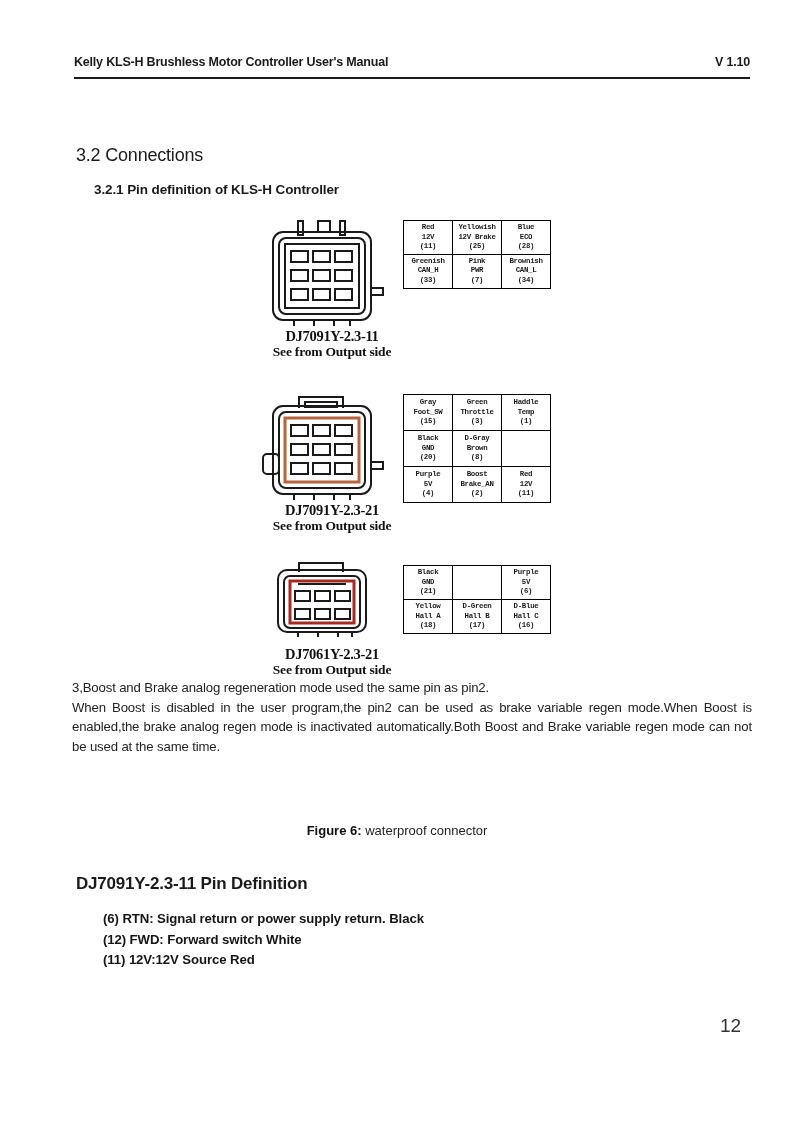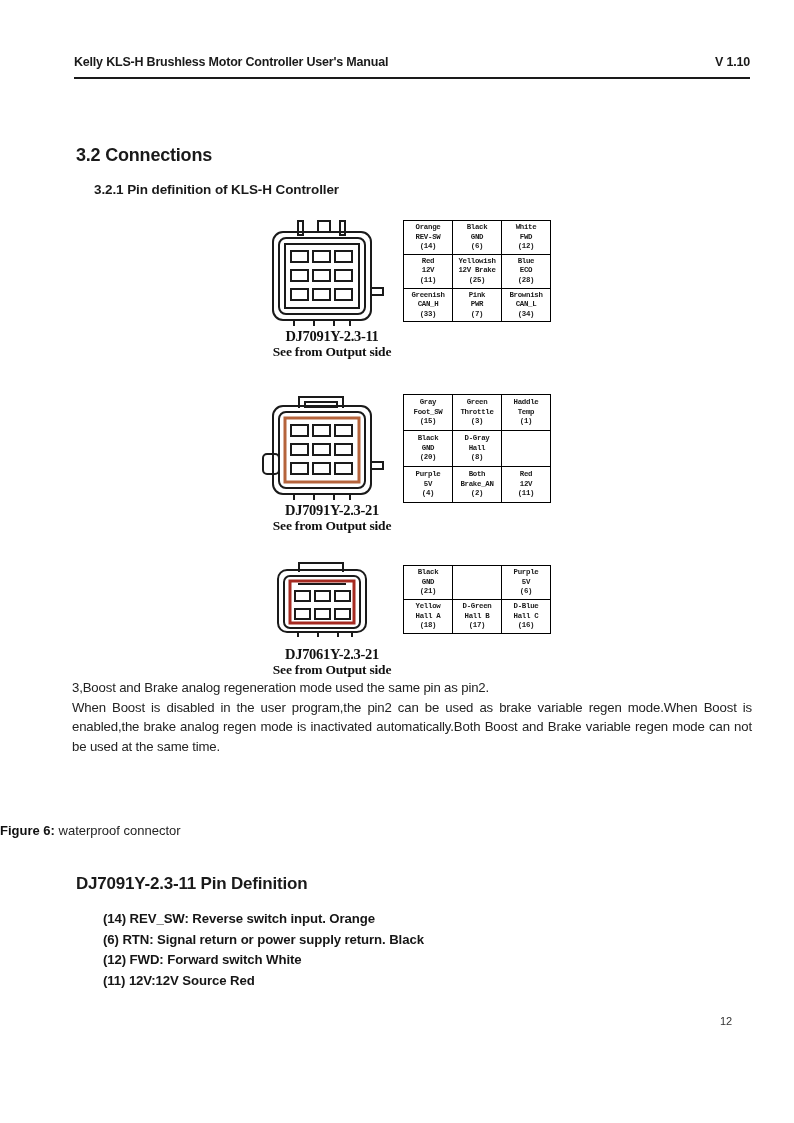--- a/index.html
+++ b/index.html
@@ -55,7 +55,7 @@
     left: 76px;
     top: 145px;
     font-size: 18px;
-    font-weight: bold;
+    font-weight: normal;
     letter-spacing: -0.2px;
   }
   .h-sub {

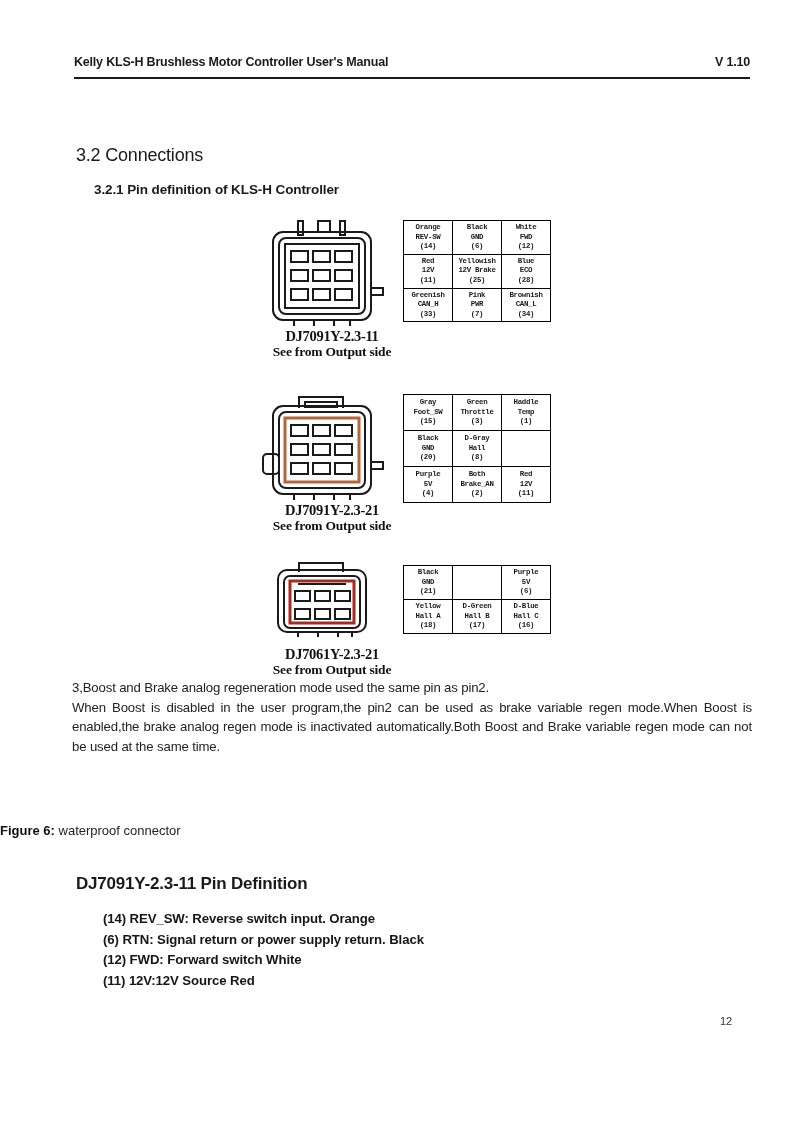--- a/index.html
+++ b/index.html
@@ -234,23 +234,6 @@
 
   <table class="pin-table t1" style="left:403px; top:220px;">
     <tbody>
-        <tr>
-      <td>
-        <span class="l1">Orange</span>
-        <span class="l2">REV-SW</span>
-        <span class="l3">(14)</span>
-      </td>
-      <td>
-        <span class="l1">Black</span>
-        <span class="l2">GND</span>
-        <span class="l3">(6)</span>
-      </td>
-      <td>
-        <span class="l1">White</span>
-        <span class="l2">FWD</span>
-        <span class="l3">(12)</span>
-      </td>
-    </tr>
     <tr>
       <td>
         <span class="l1">Red</span>

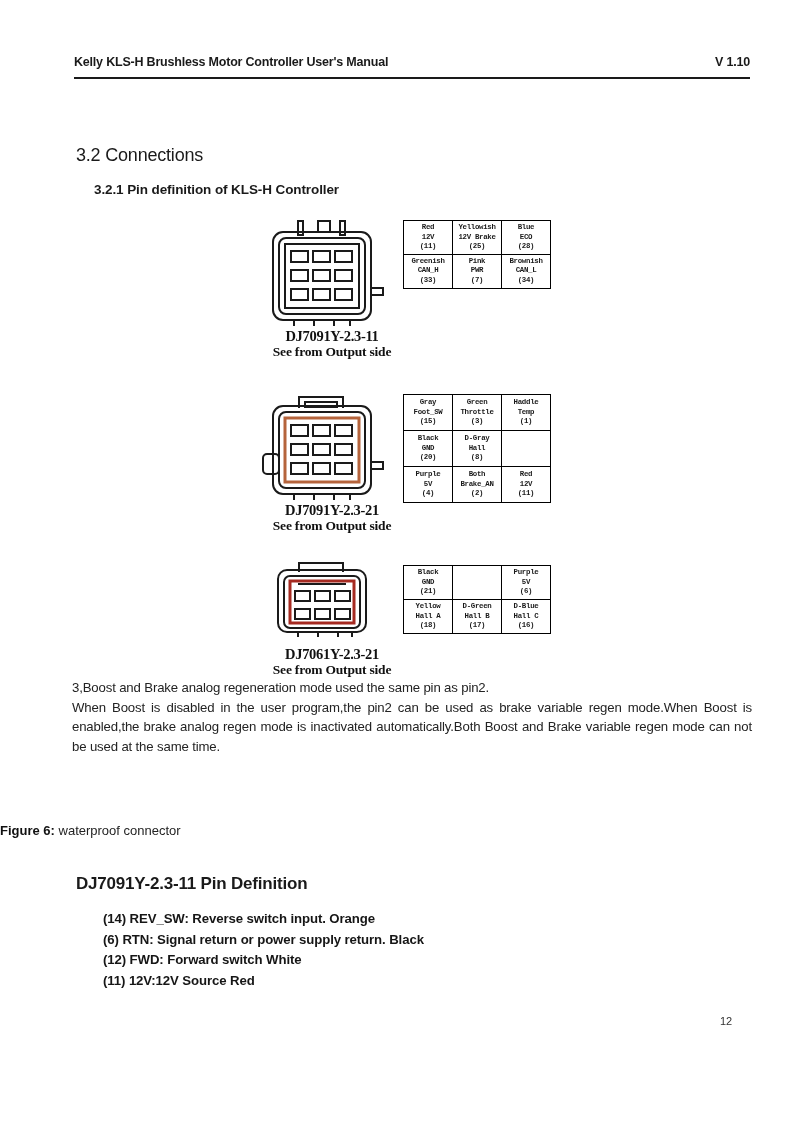--- a/index.html
+++ b/index.html
@@ -330,7 +330,7 @@
       </td>
       <td>
         <span class="l1">D-Gray</span>
-        <span class="l2">Hall</span>
+        <span class="l2">Brown</span>
         <span class="l3">(8)</span>
       </td>
       <td class="empty"></td>

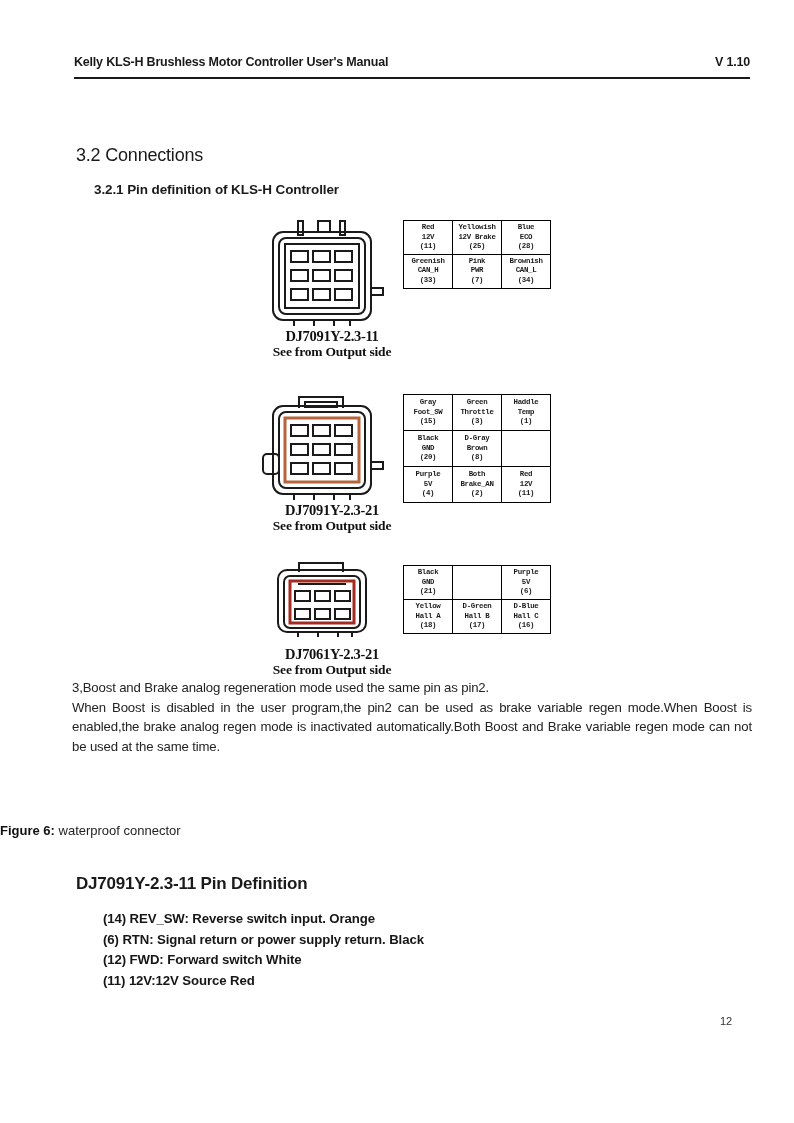--- a/index.html
+++ b/index.html
@@ -342,7 +342,7 @@
         <span class="l3">(4)</span>
       </td>
       <td>
-        <span class="l1">Both</span>
+        <span class="l1">Boost</span>
         <span class="l2">Brake_AN</span>
         <span class="l3">(2)</span>
       </td>

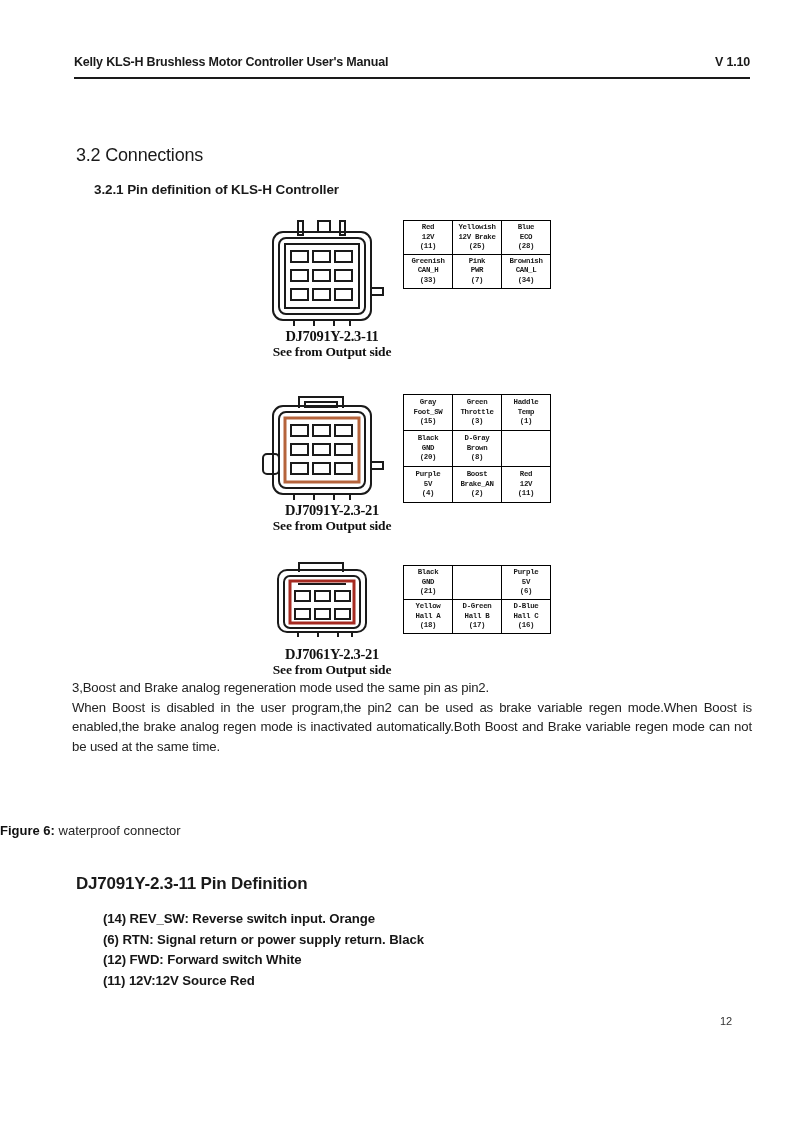--- a/index.html
+++ b/index.html
@@ -149,7 +149,7 @@
     left: 0;
     top: 823px;
     width: 794px;
-    text-align: left;
+    text-align: center;
     font-size: 13px;
     color: #232323;
   }

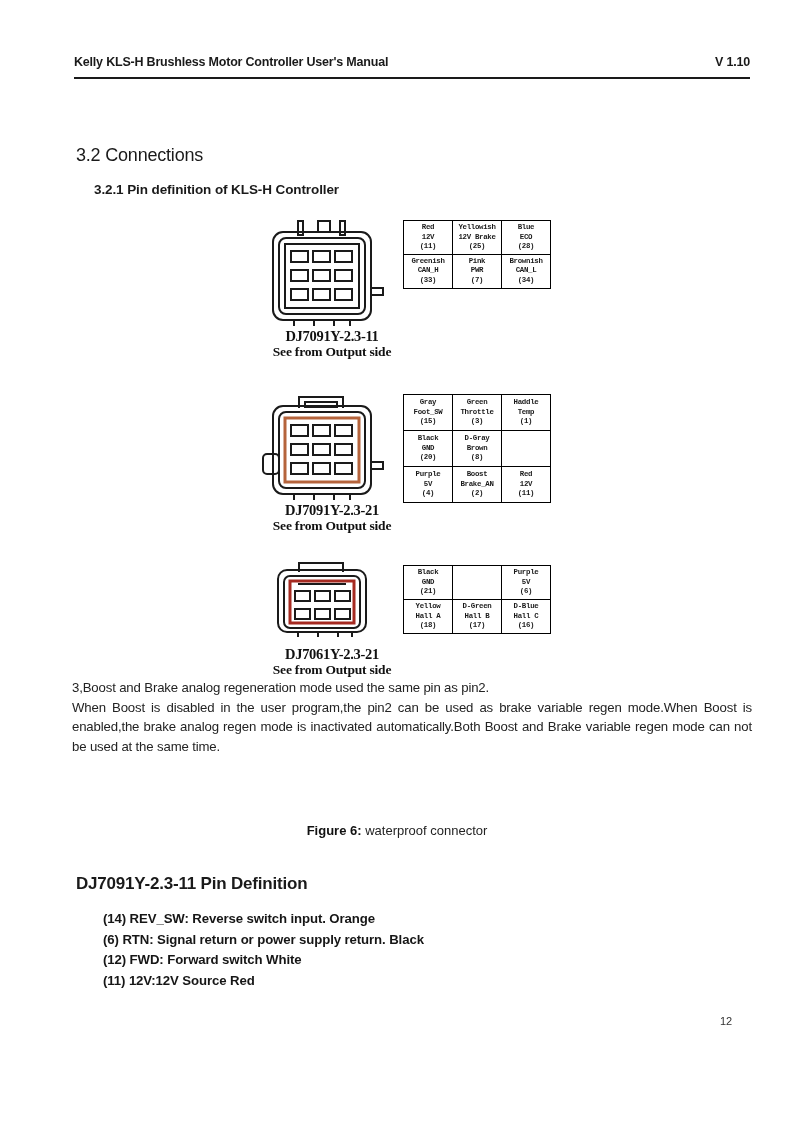--- a/index.html
+++ b/index.html
@@ -428,7 +428,6 @@
 
   <div class="pindef-title">DJ7091Y-2.3-11 Pin Definition</div>
   <div class="pindef-list">
-    <span class="pd-line">(14) REV_SW: Reverse switch input.    Orange</span>
     <span class="pd-line">(6) RTN: Signal return or power supply return.    Black</span>
     <span class="pd-line">(12) FWD: Forward switch   White</span>
     <span class="pd-line">(11) 12V:12V Source Red</span>

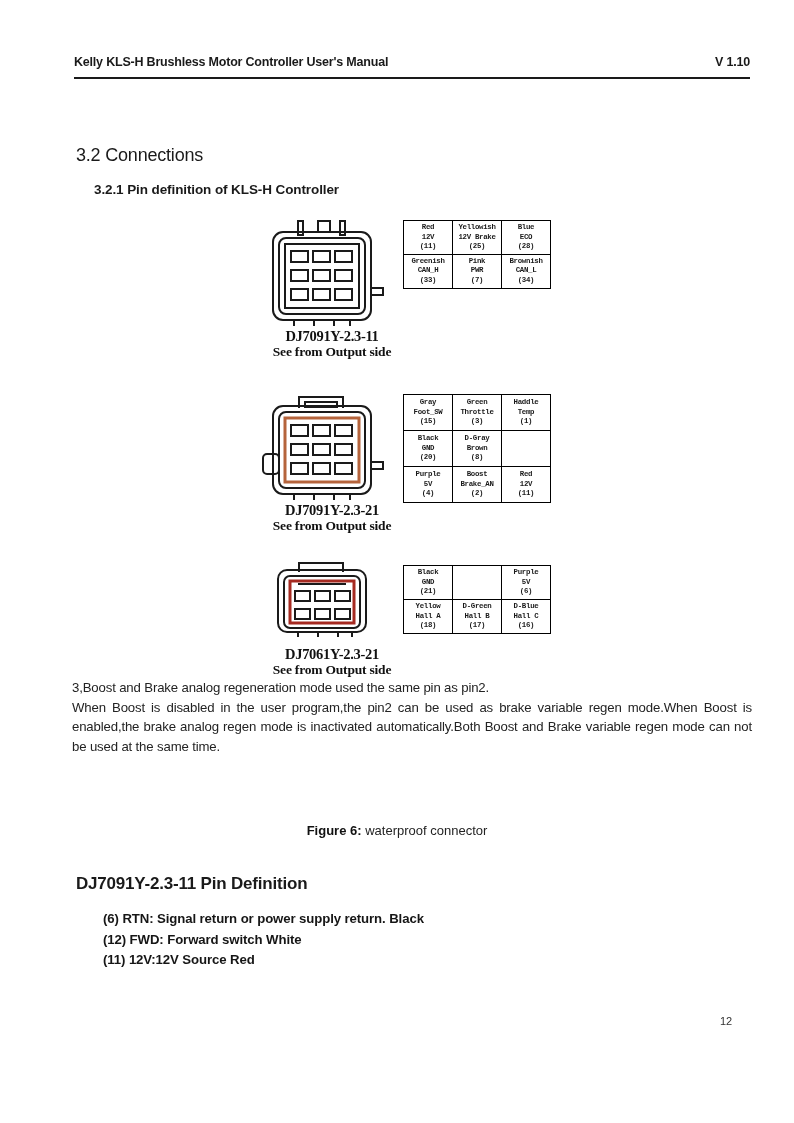--- a/index.html
+++ b/index.html
@@ -181,7 +181,7 @@
     position: absolute;
     left: 720px;
     top: 1015px;
-    font-size: 11px;
+    font-size: 19px;
     color: #333;
     text-align: right;
   }

